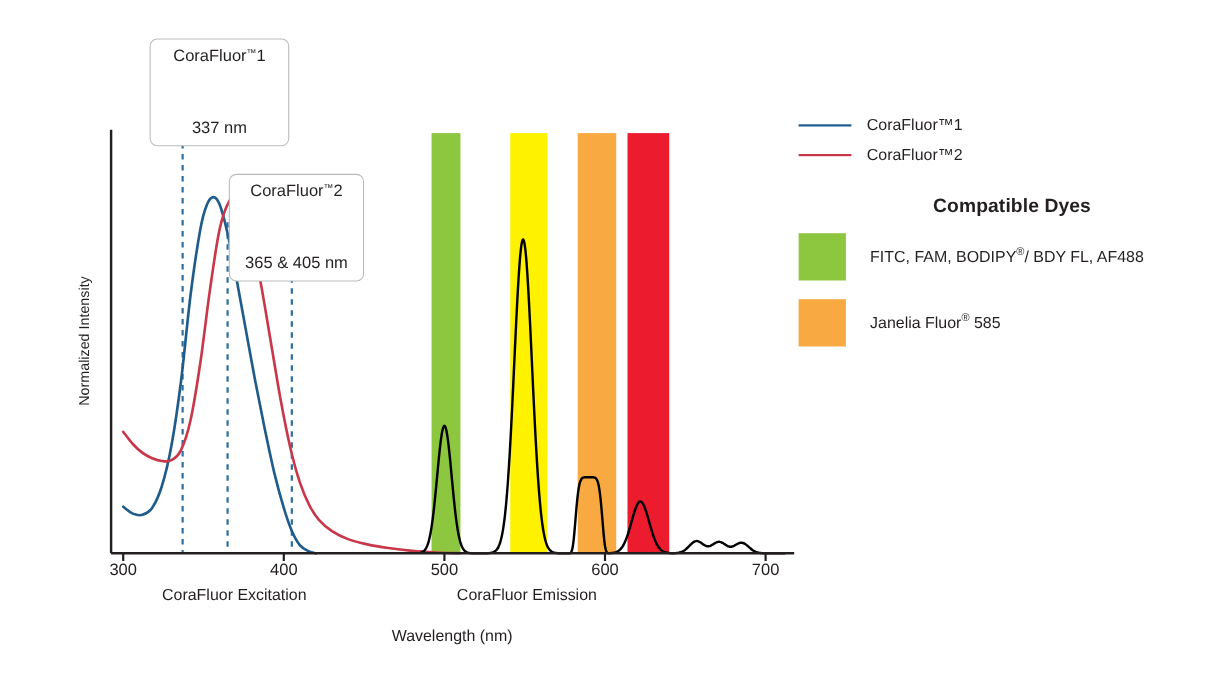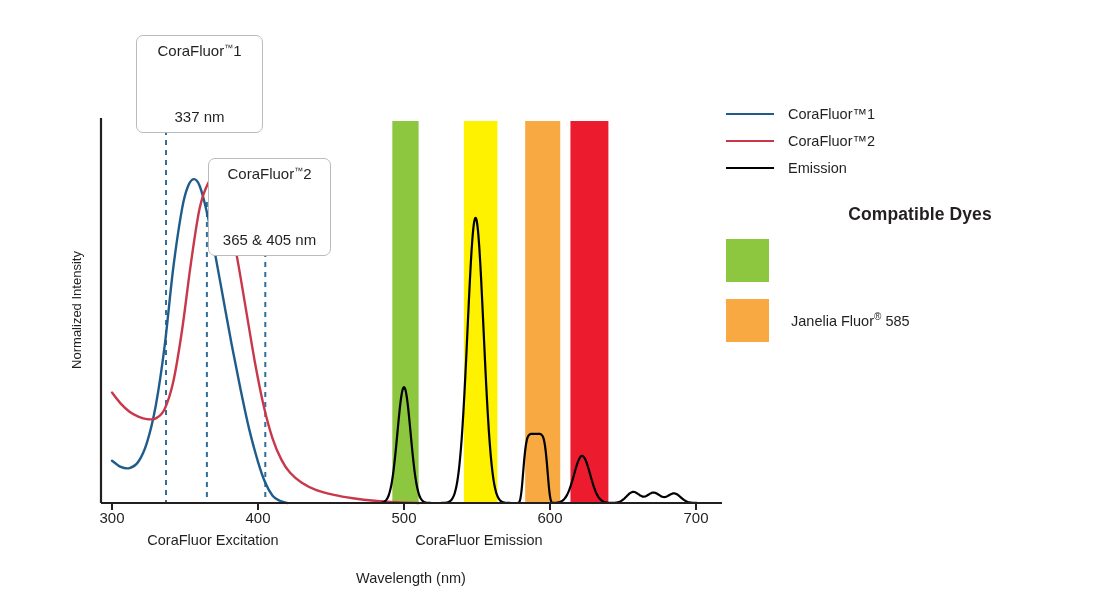--- a/index.html
+++ b/index.html
@@ -113,10 +113,6 @@
         <span class="legend-swatch-line" style="border-top-color: rgb(200, 56, 74);"></span>
         <span class="legend-label">CoraFluor™2</span>
       </div>
-      <div class="legend-row">
-        <span class="legend-swatch-line" style="border-top-color: rgb(0, 0, 0);"></span>
-        <span class="legend-label">Emission</span>
-      </div>
     </div>
   <div class="dyes-title">Compatible Dyes</div>
   <div class="dye-list" id="dye-list">

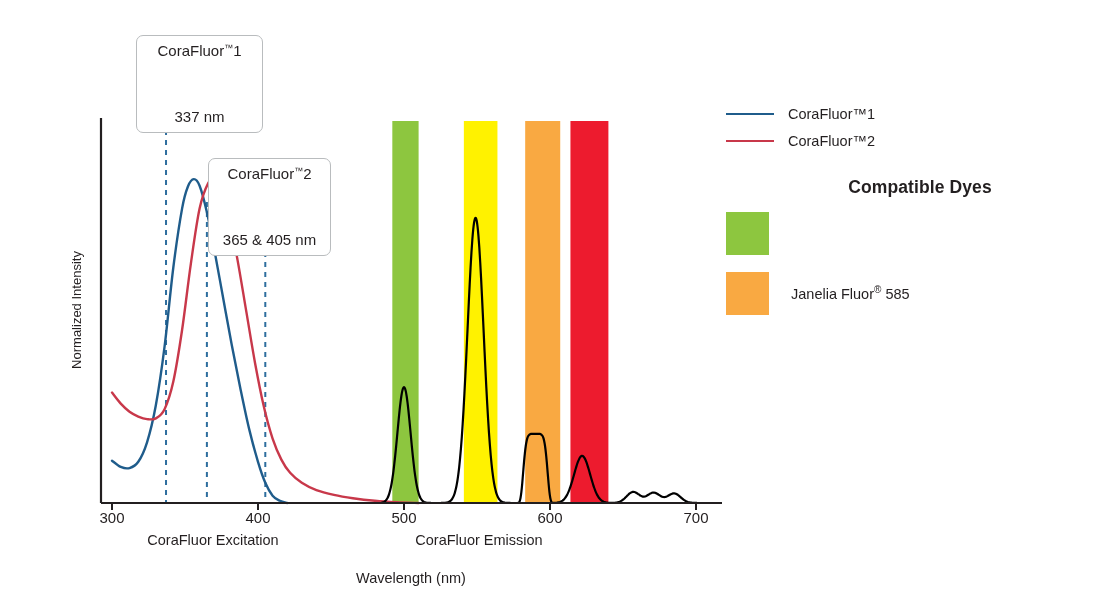--- a/index.html
+++ b/index.html
@@ -118,6 +118,9 @@
   <div class="dye-list" id="dye-list">
       <div class="dye-row">
         <span class="dye-swatch" style="background: rgb(141, 198, 63);"></span>
+        <span class="dye-label">
+          <span class="ln">FITC, FAM, BODIPY<span class="reg">®</span>/ BDY FL, AF488</span>
+        </span>
       </div>
       <div class="dye-row">
         <span class="dye-swatch" style="background: rgb(249, 169, 66);"></span>

